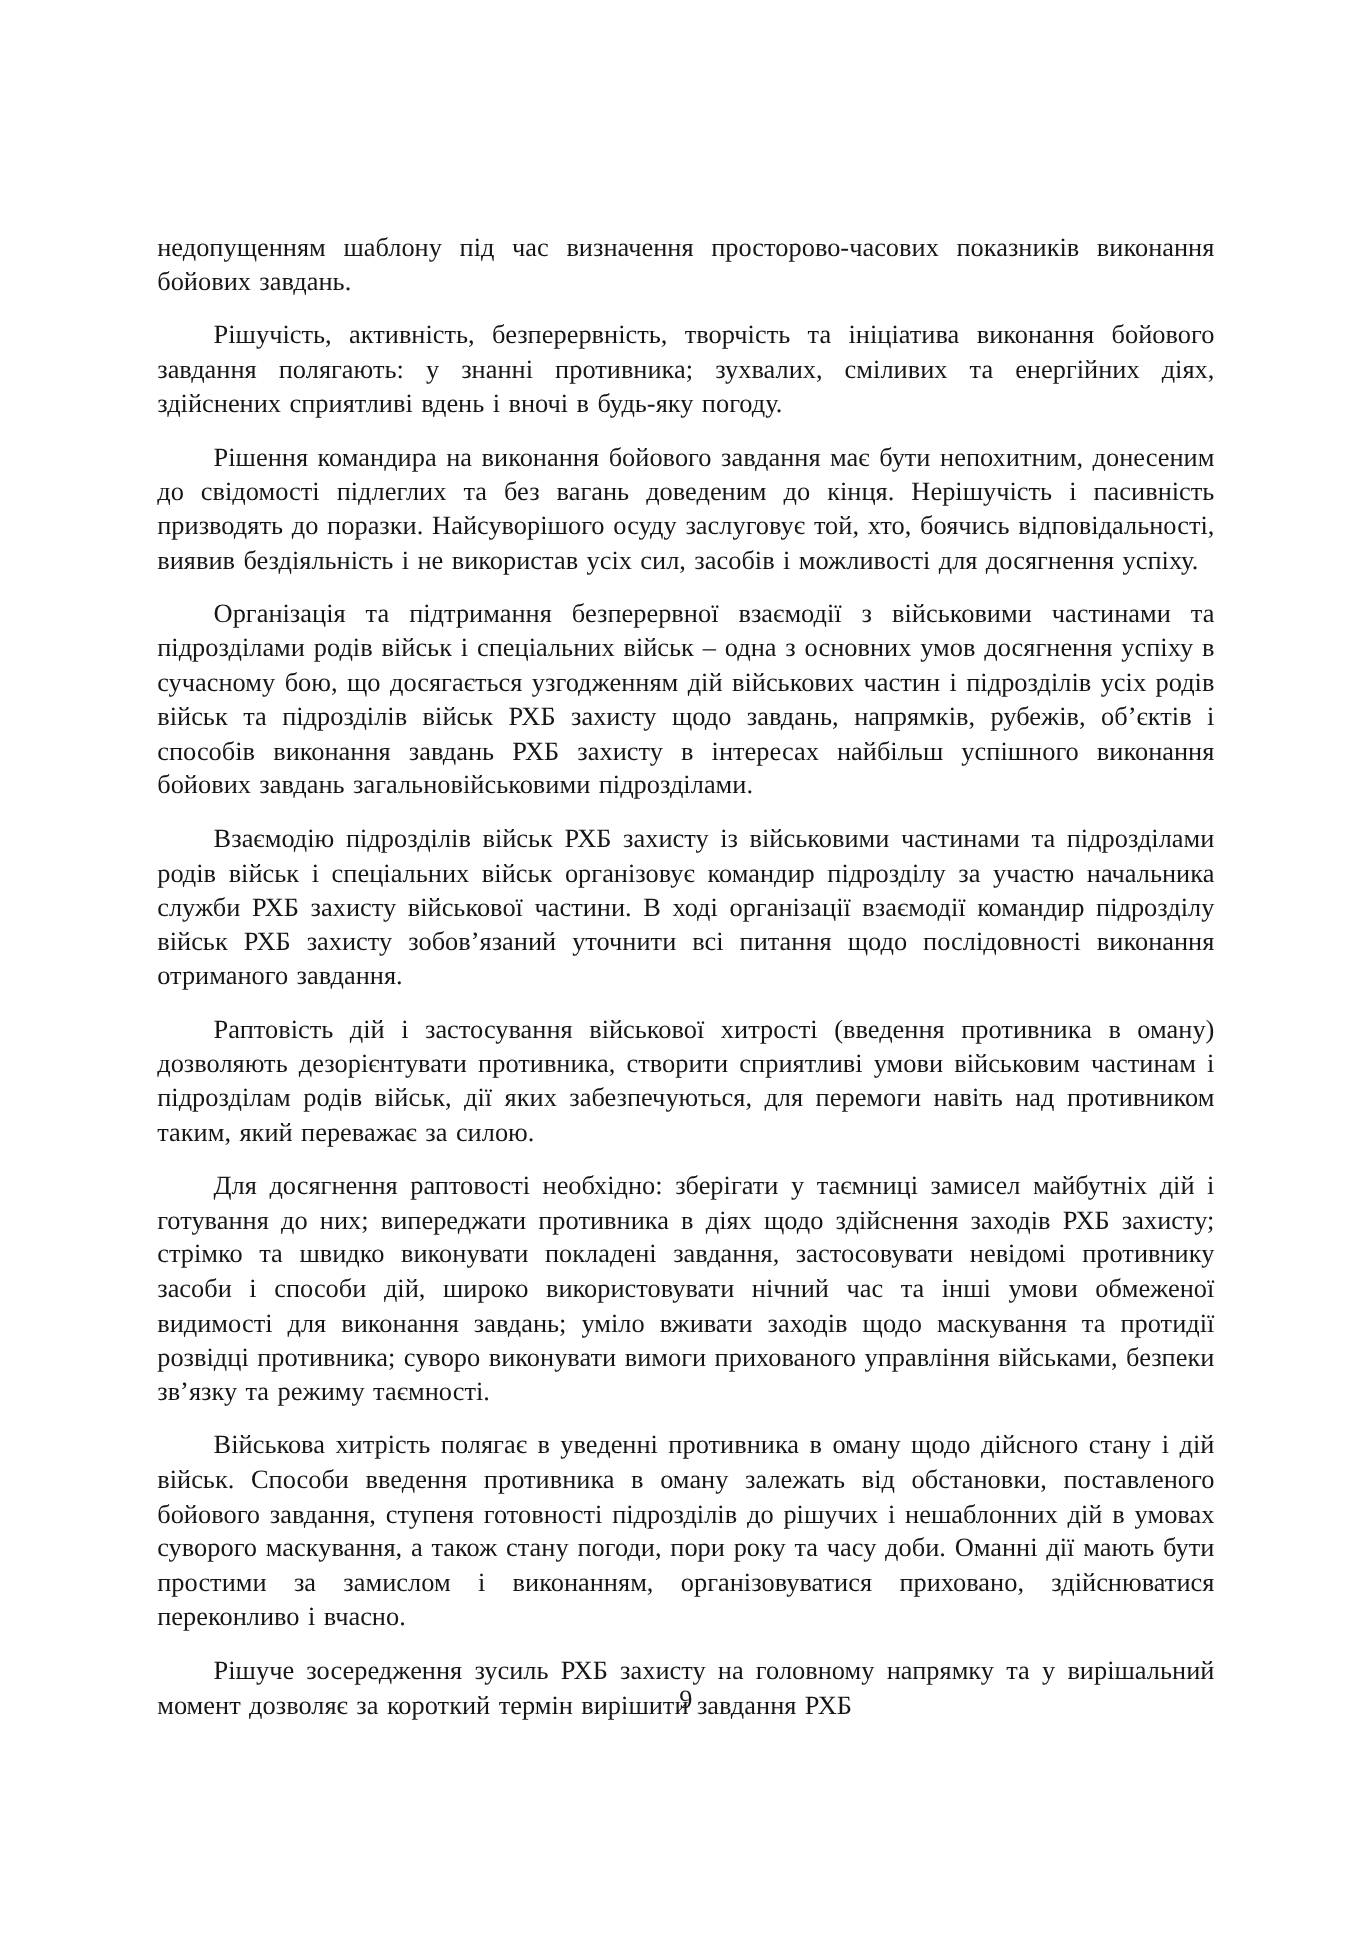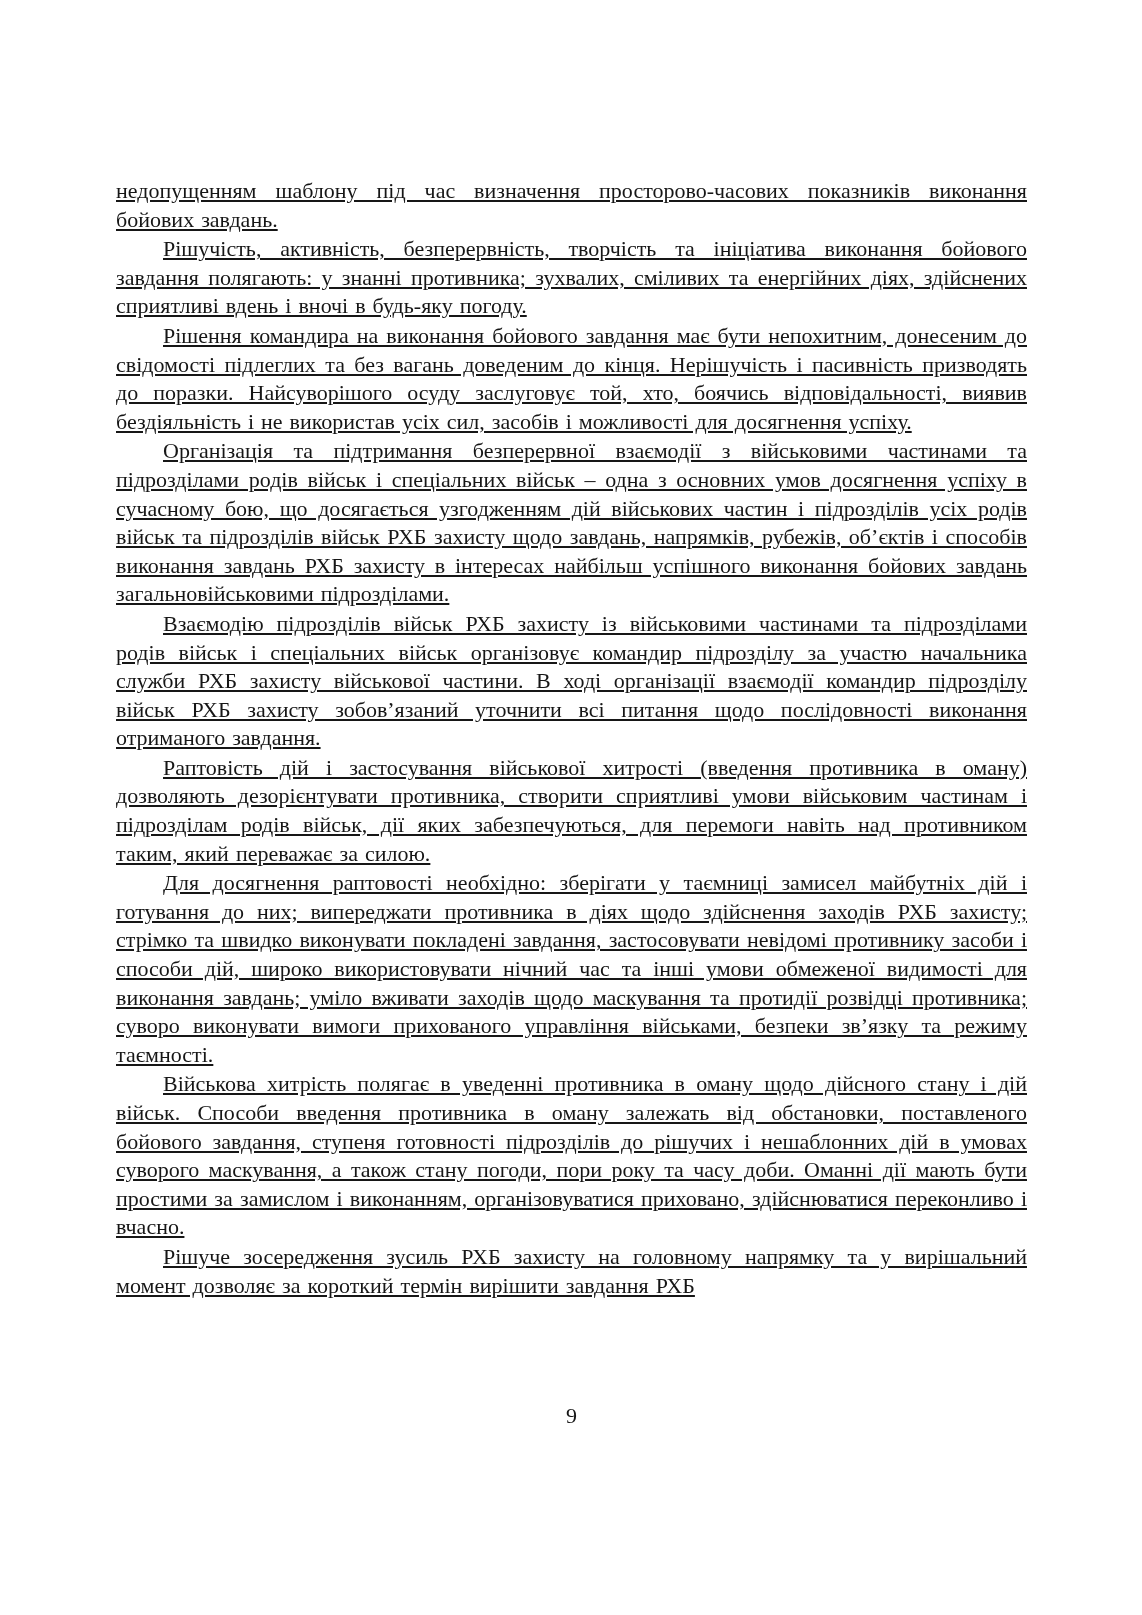--- a/index.html
+++ b/index.html
@@ -31,11 +31,10 @@
     text-justify: inter-word;
   }
   .para {
-    margin: 1px;
+    margin: 16px;
     padding: 0;
     text-indent: 47px;
     word-spacing: 1.5px;
-    text-decoration: underline;
   }
   .para.no-indent {
     text-indent: 0;

